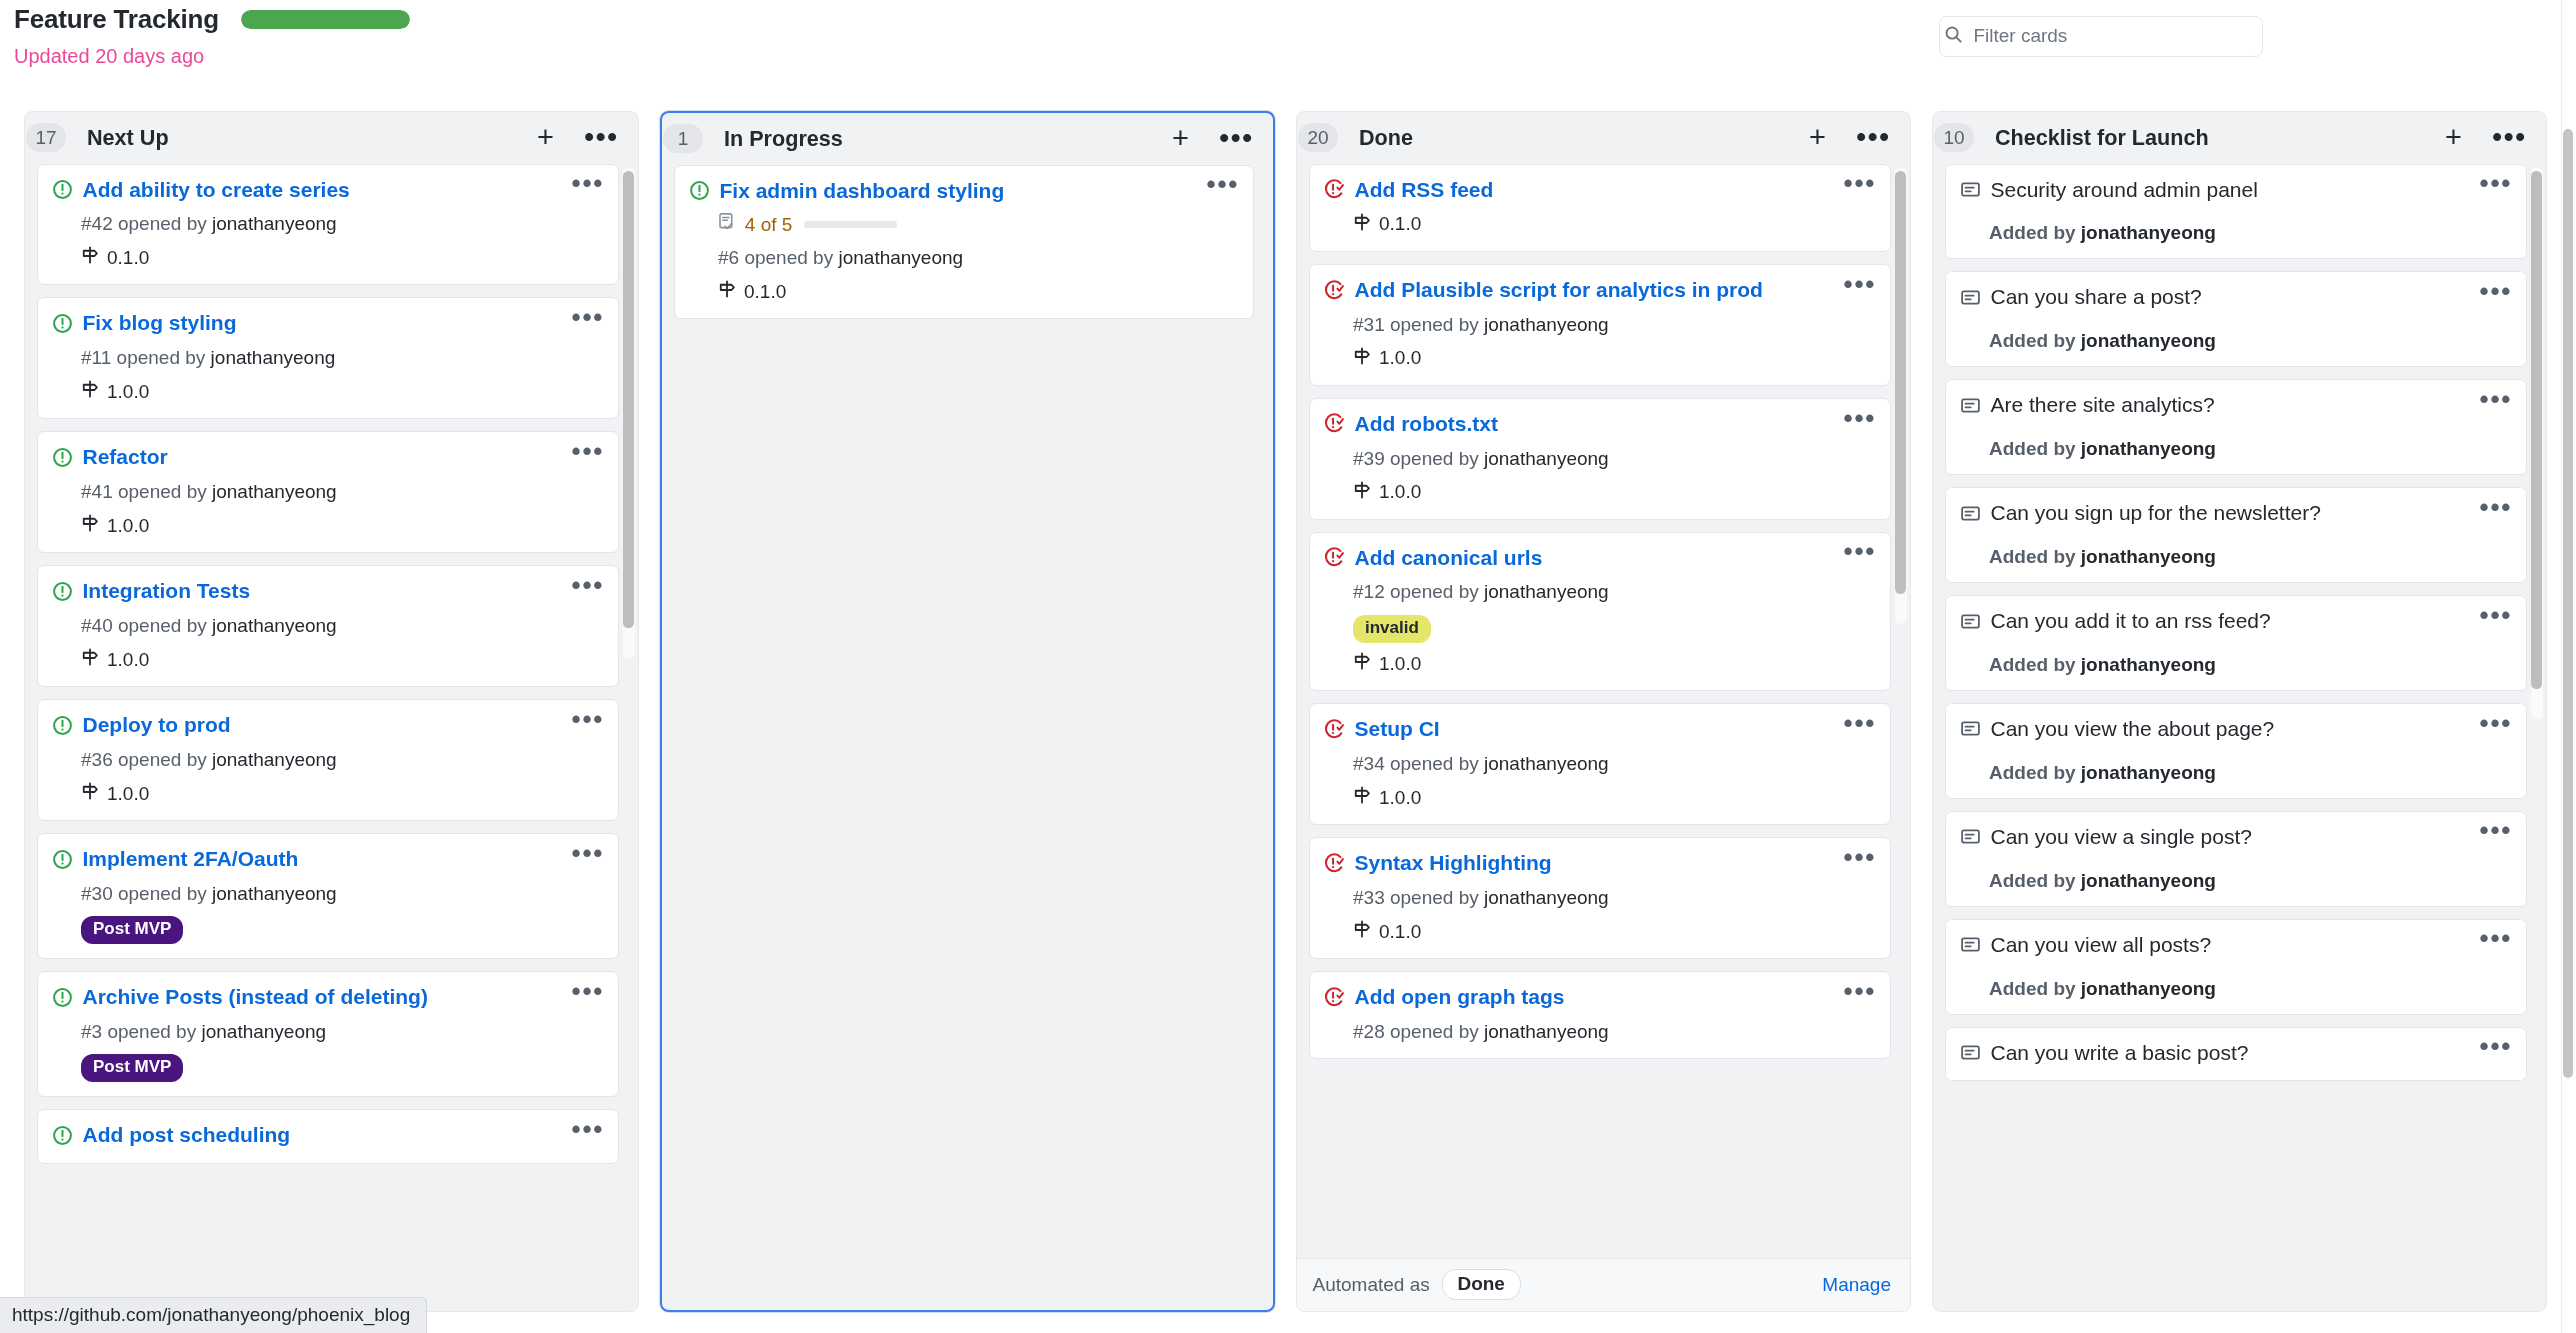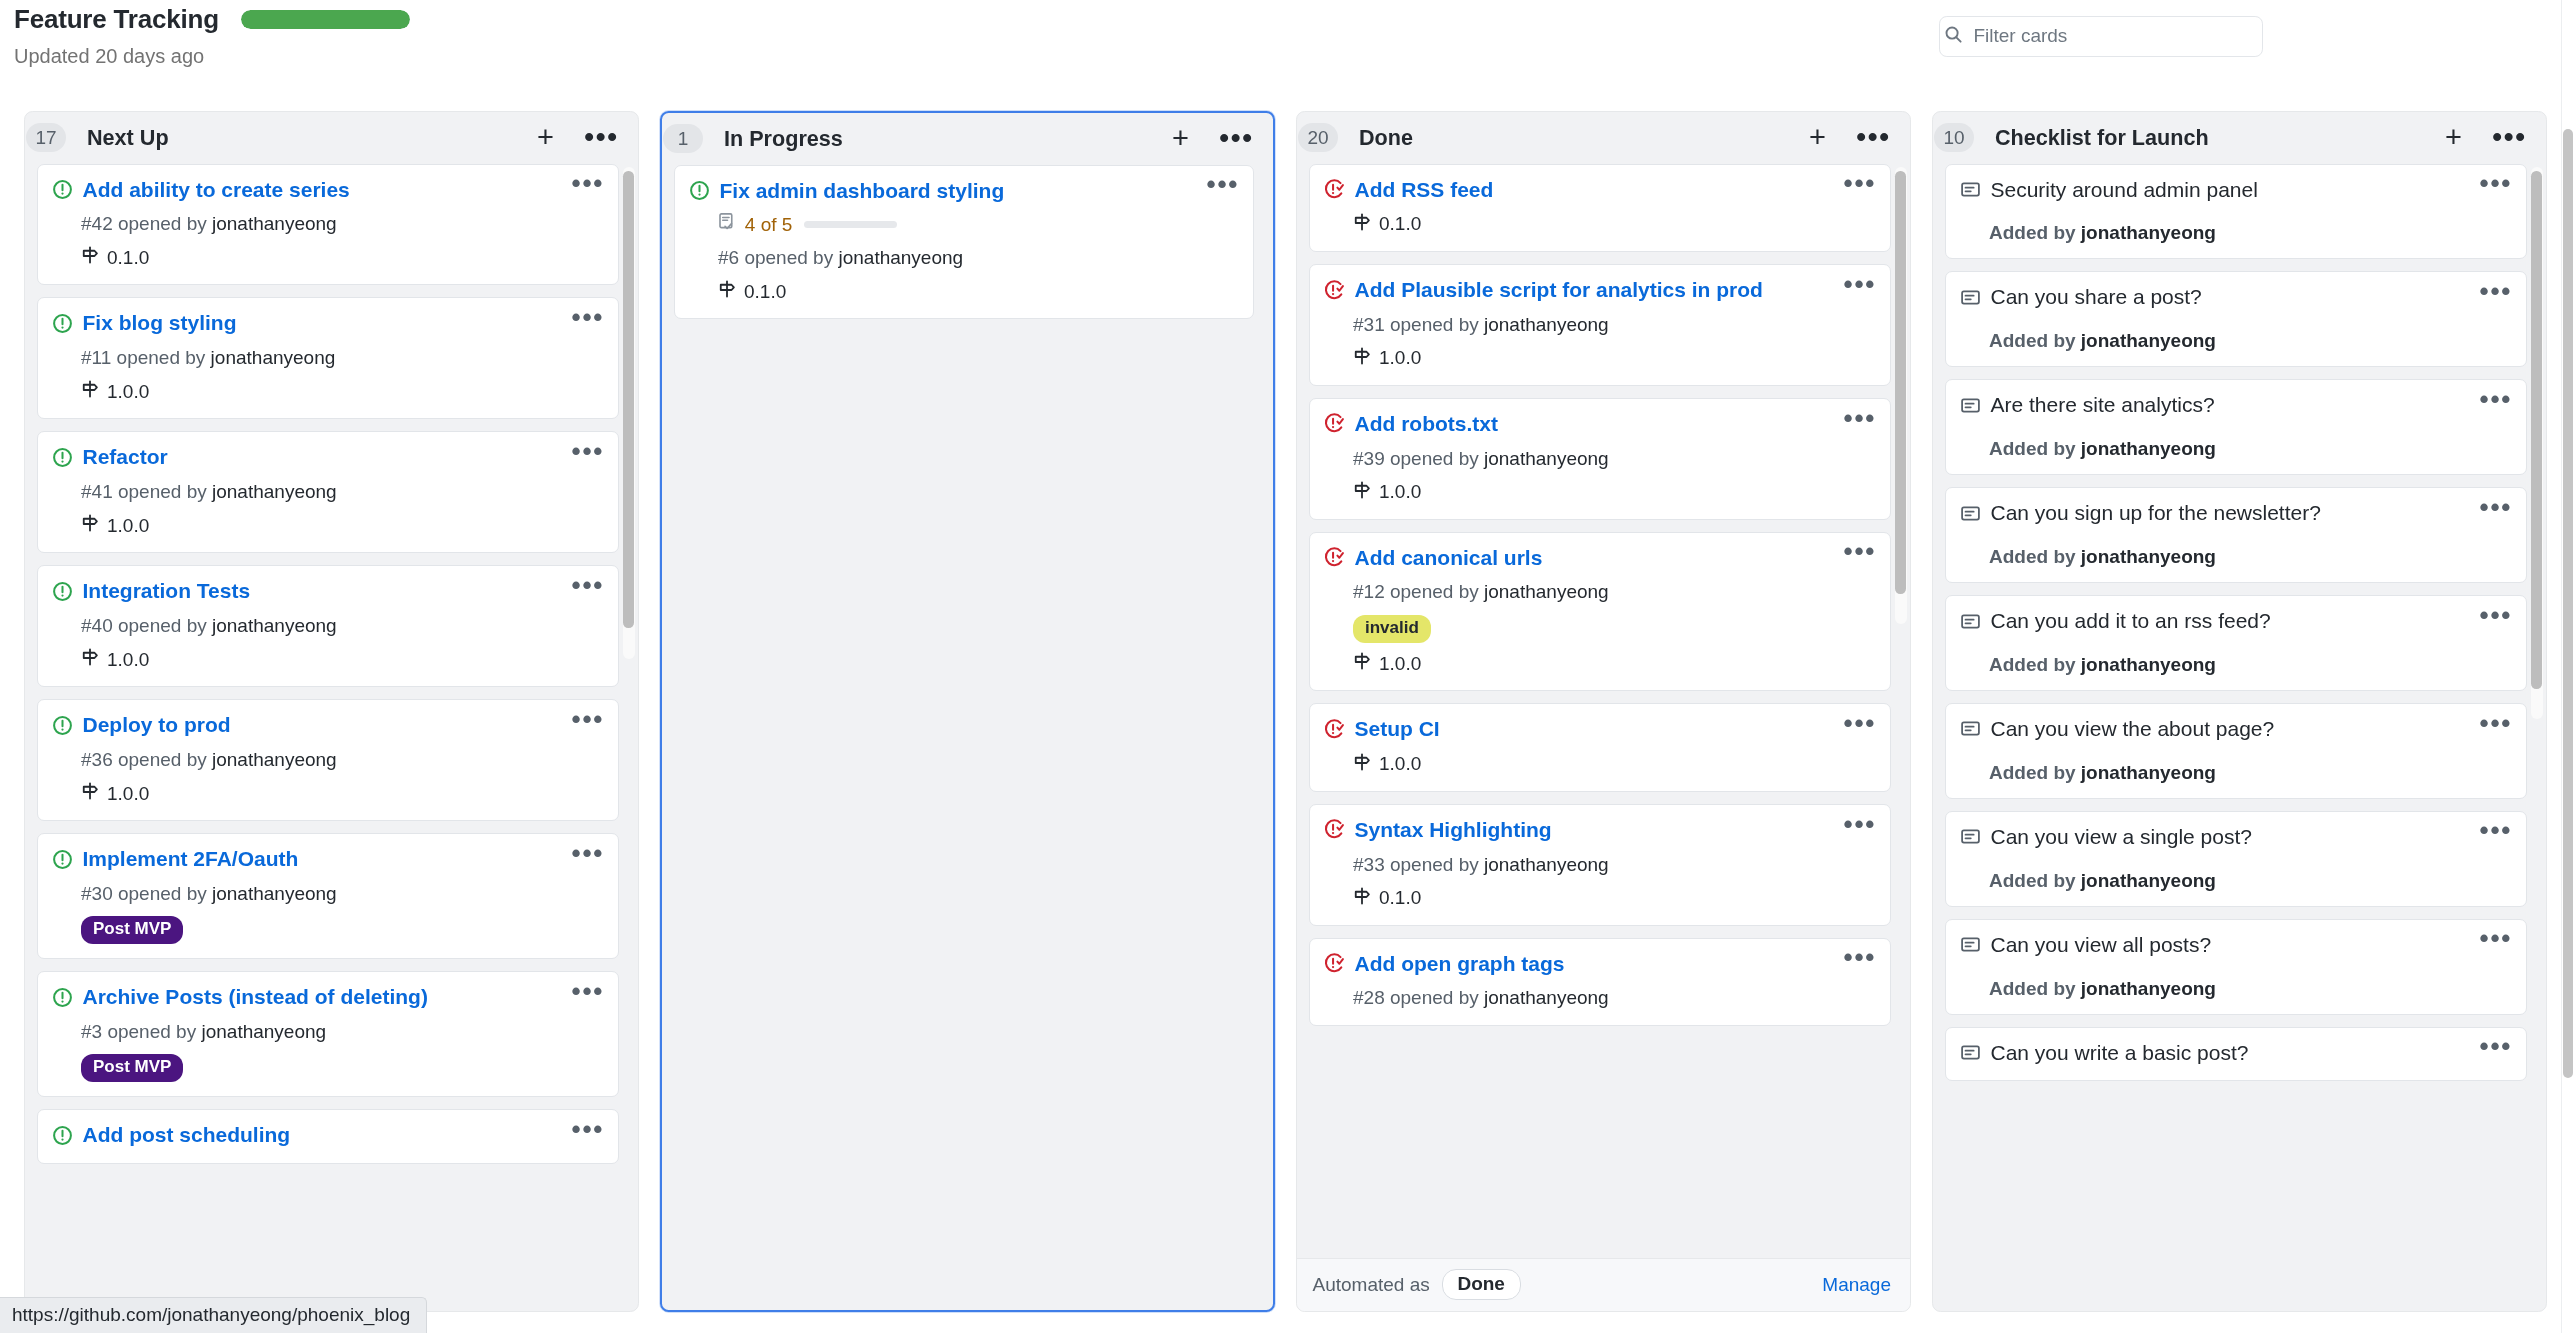--- a/index.html
+++ b/index.html
@@ -47,7 +47,7 @@
     position: absolute;
     left: 14px; top: 45px;
     font-size: 20px;
-    color: #737373;
+    color: #ec4899;
   }
   .filter-wrap {
     position: absolute;

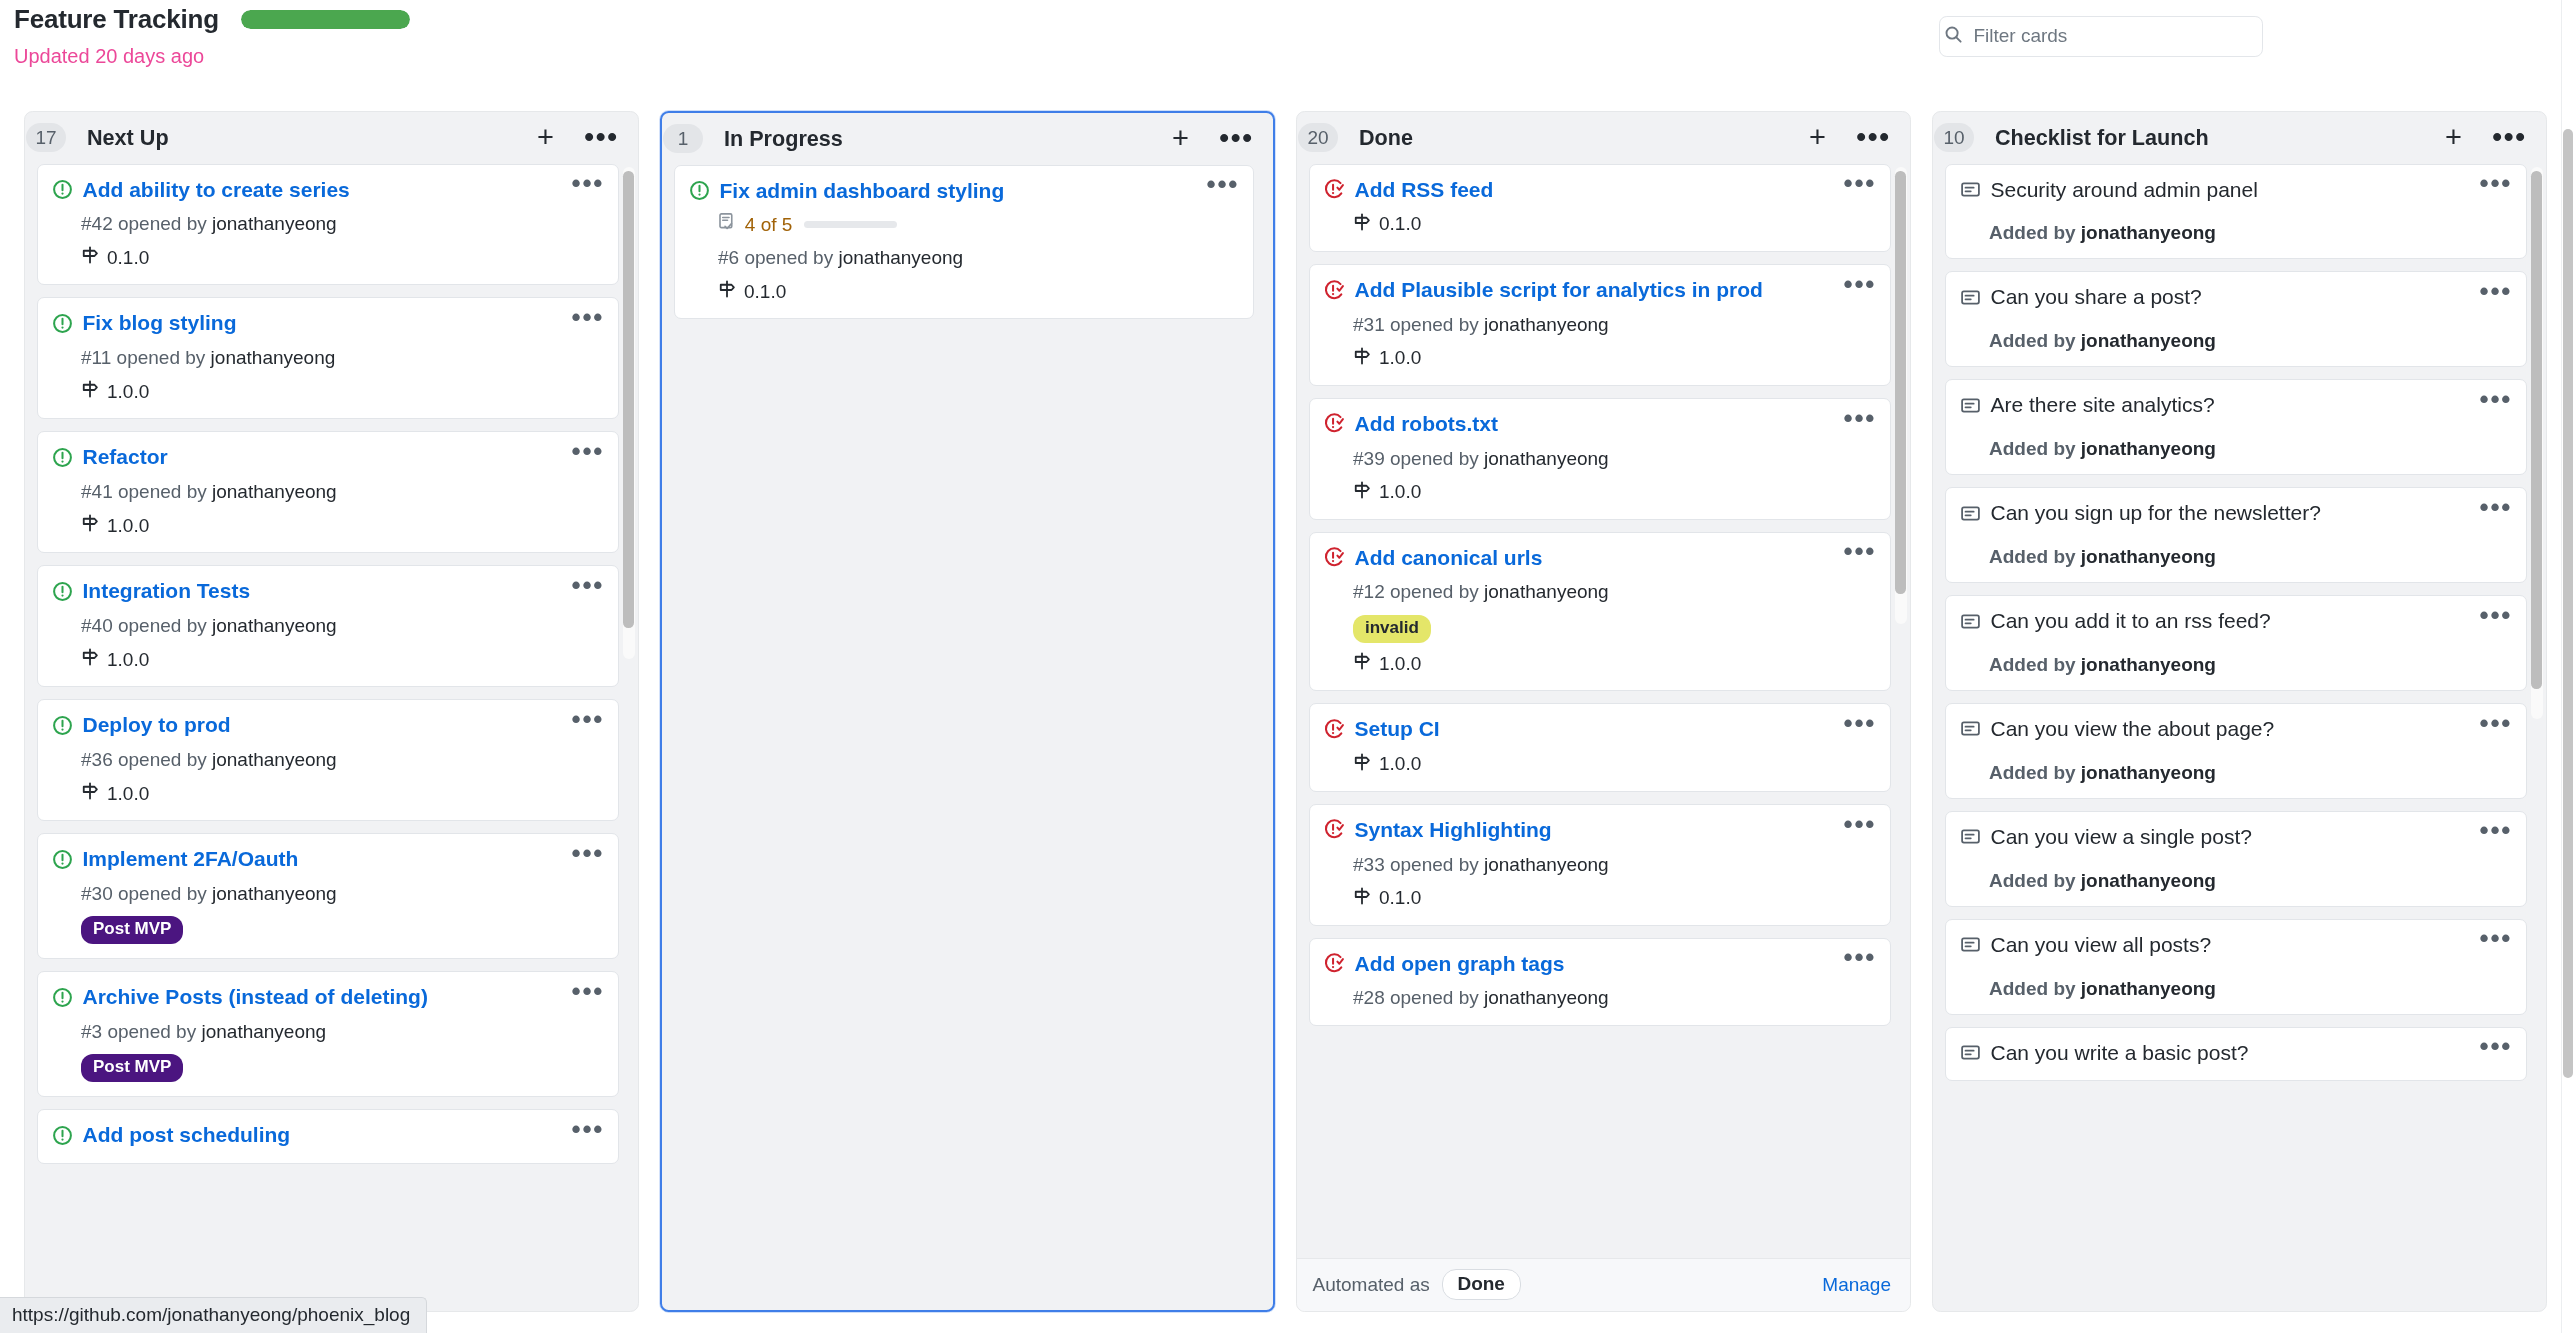--- a/index.html
+++ b/index.html
@@ -649,6 +649,7 @@
               <span class="card-title">Setup CI</span>
               <span class="card-kebab">•••</span>
             </div>
+            <div class="card-meta"><span>#34</span> <span>opened by</span> <span class="author">jonathanyeong</span></div>
             <div class="milestone">
               <span><svg width="20" height="20" viewBox="0 0 16 16" fill="none" stroke="#24292f" stroke-width="1.45">
                   <line x1="8" y1="2" x2="8" y2="14" stroke-linecap="round"></line>

